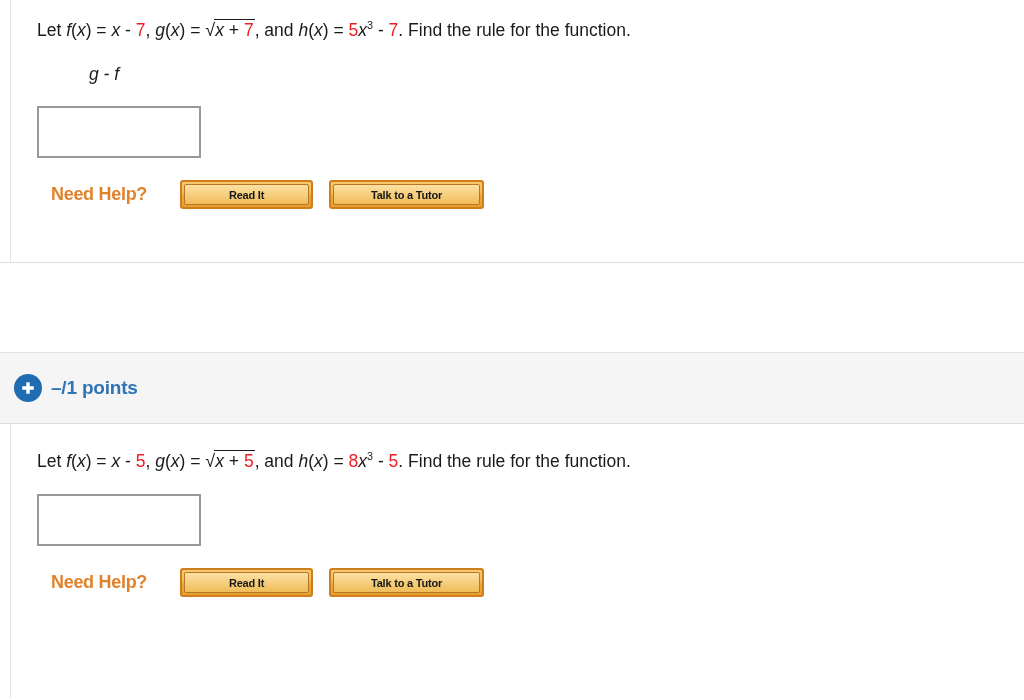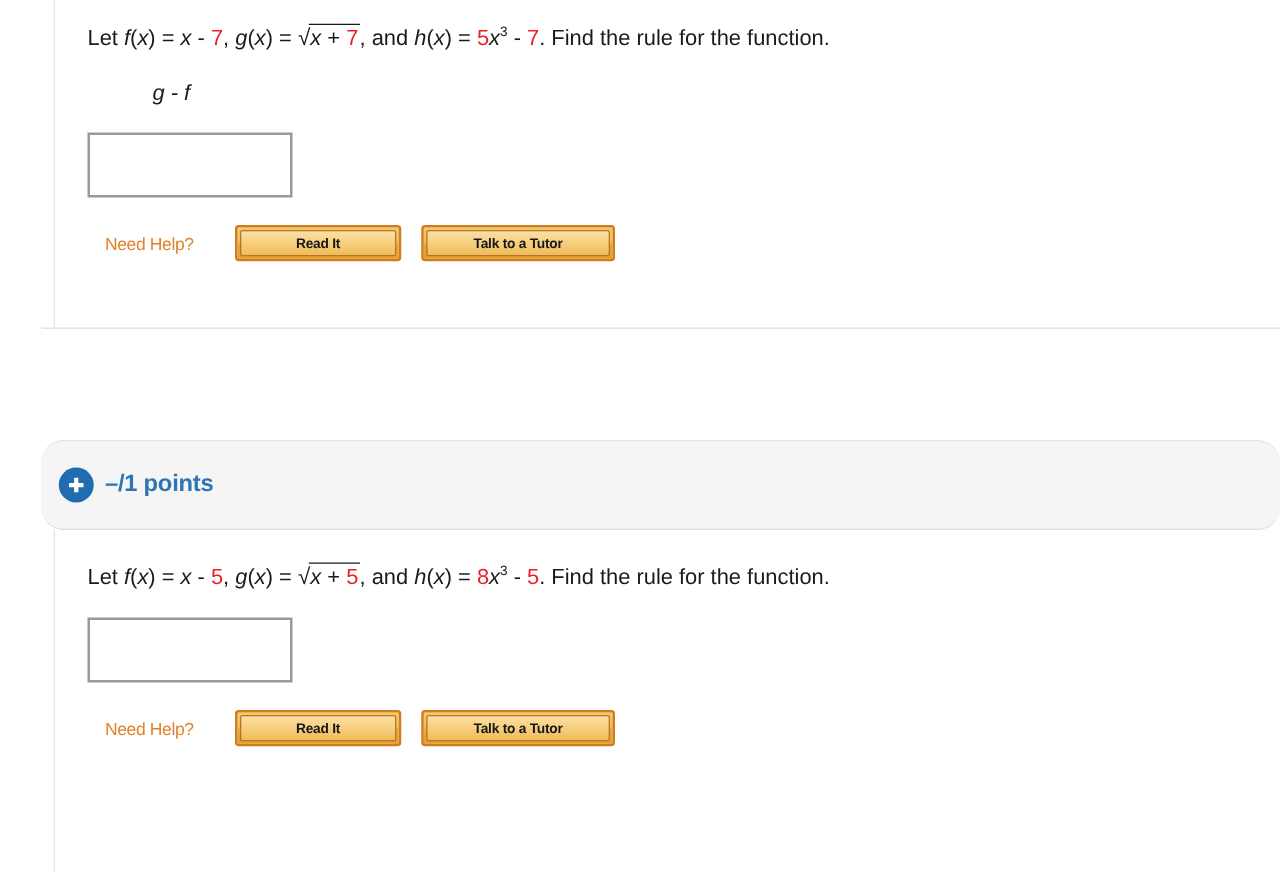--- a/index.html
+++ b/index.html
@@ -20,7 +20,6 @@
   .question-block {
     position: relative;
     background: #ffffff;
-    margin-left: 33px;
   }
 
   .question-header {

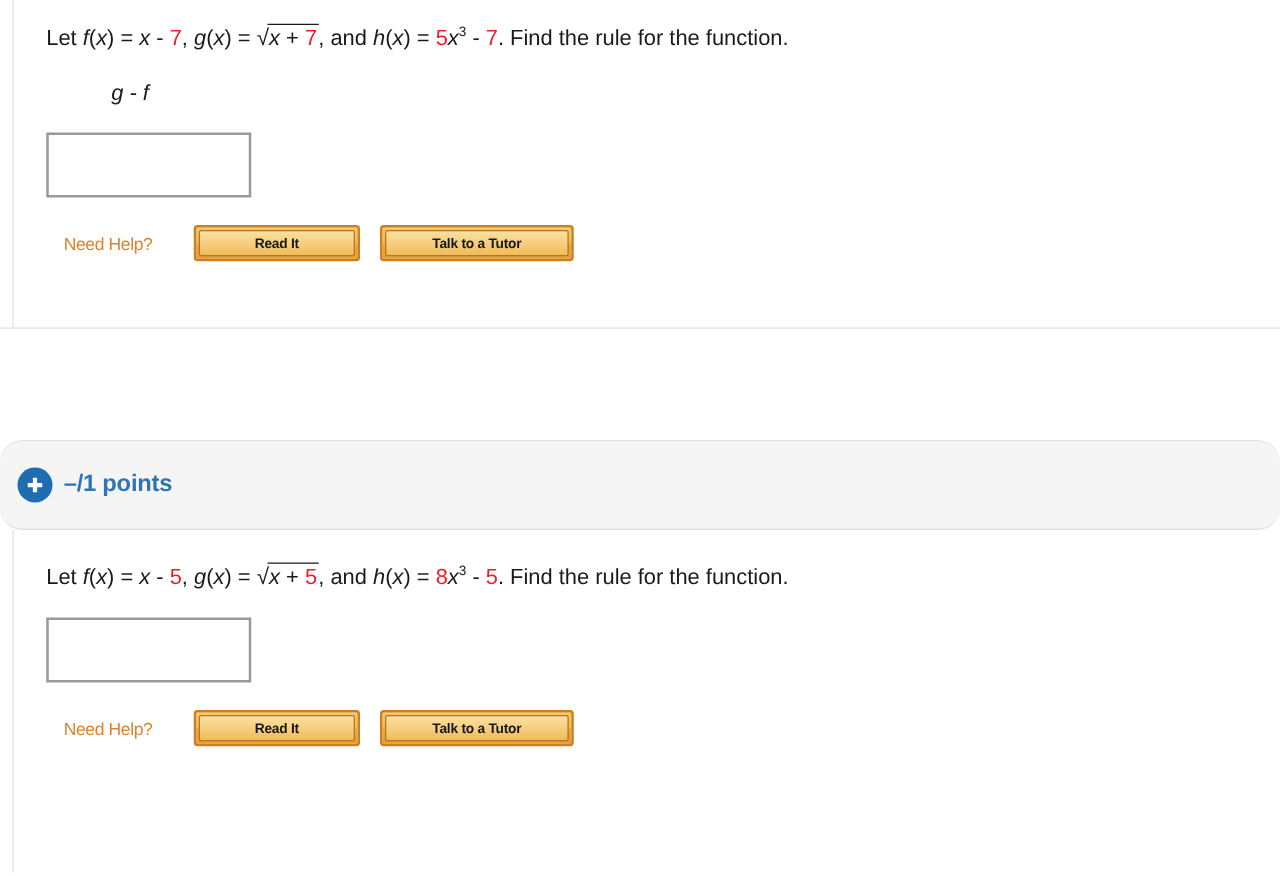--- a/index.html
+++ b/index.html
@@ -129,8 +129,8 @@
   }
   .need-help-label {
     color: #e0822c;
-    font-size: 14px;
-    font-weight: normal;
+    font-size: 18px;
+    font-weight: bold;
     letter-spacing: -0.3px;
     white-space: nowrap;
   }

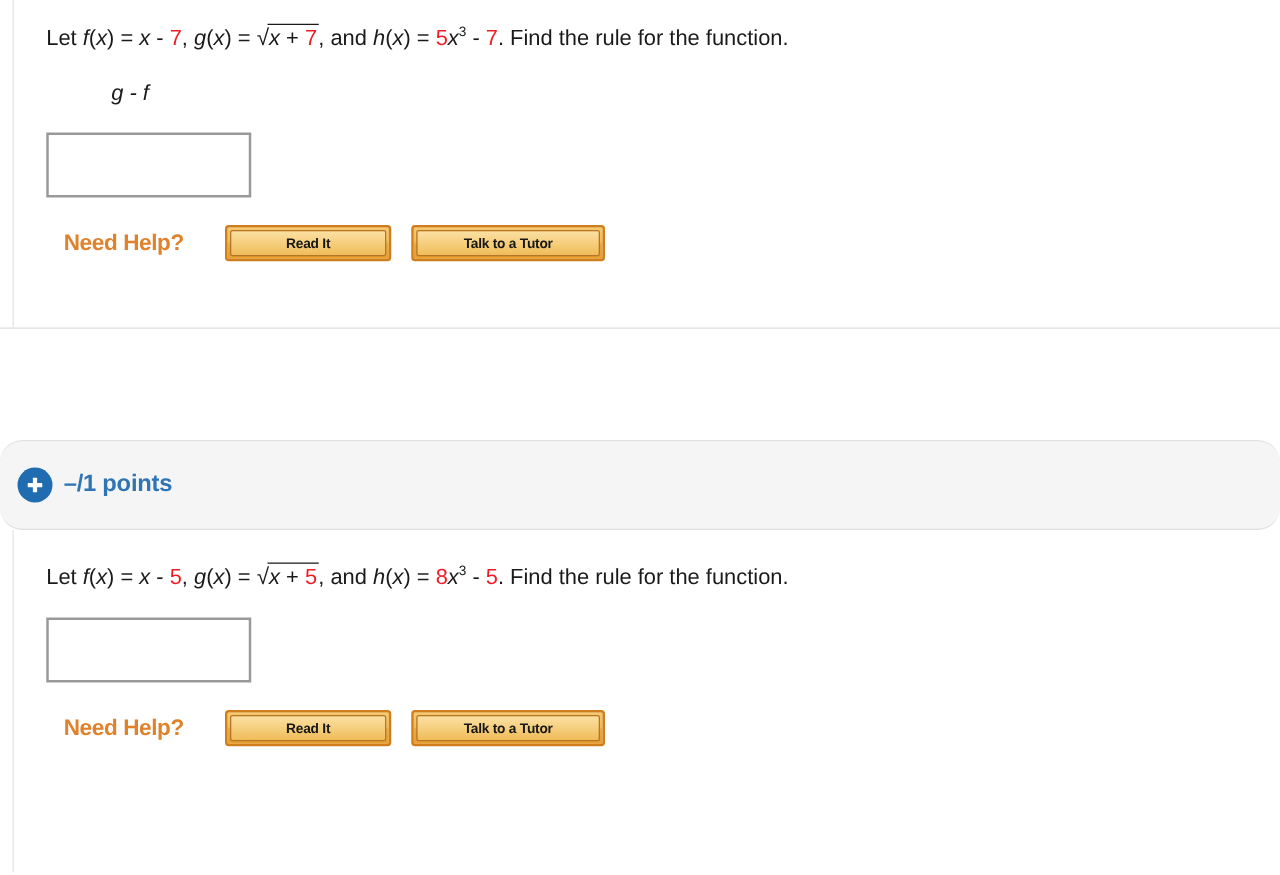--- a/index.html
+++ b/index.html
@@ -31,7 +31,6 @@
     align-items: center;
     padding-left: 14px;
     box-sizing: border-box;
-    border-radius: 18px;
   }
   .plus-icon {
     width: 28px;

